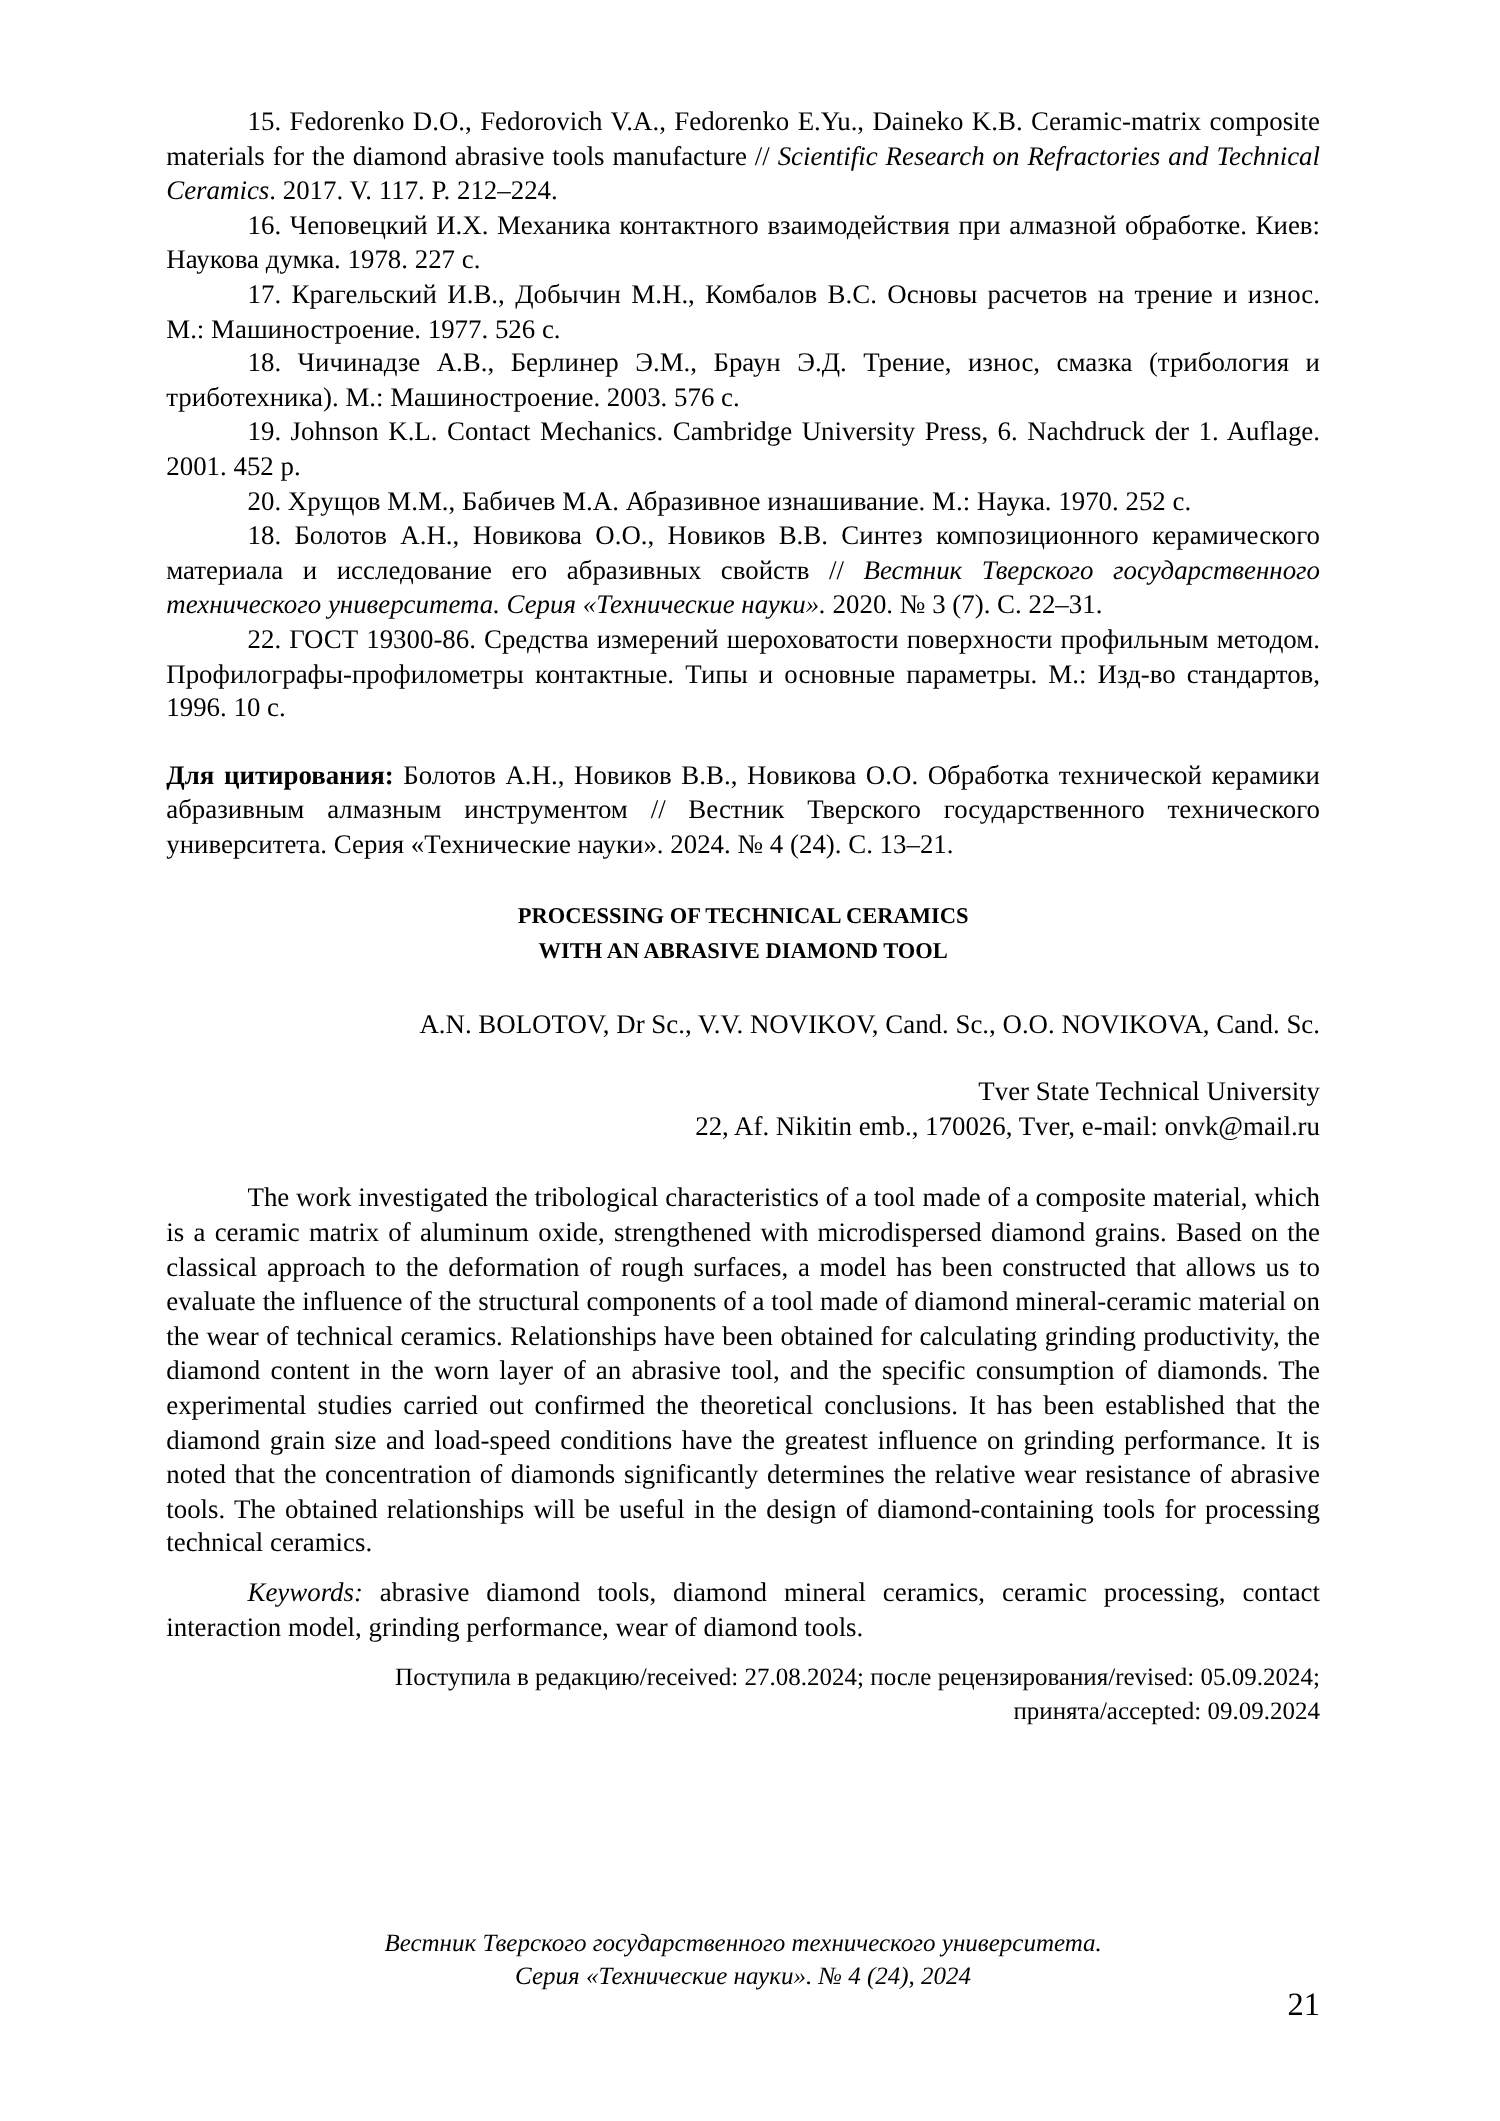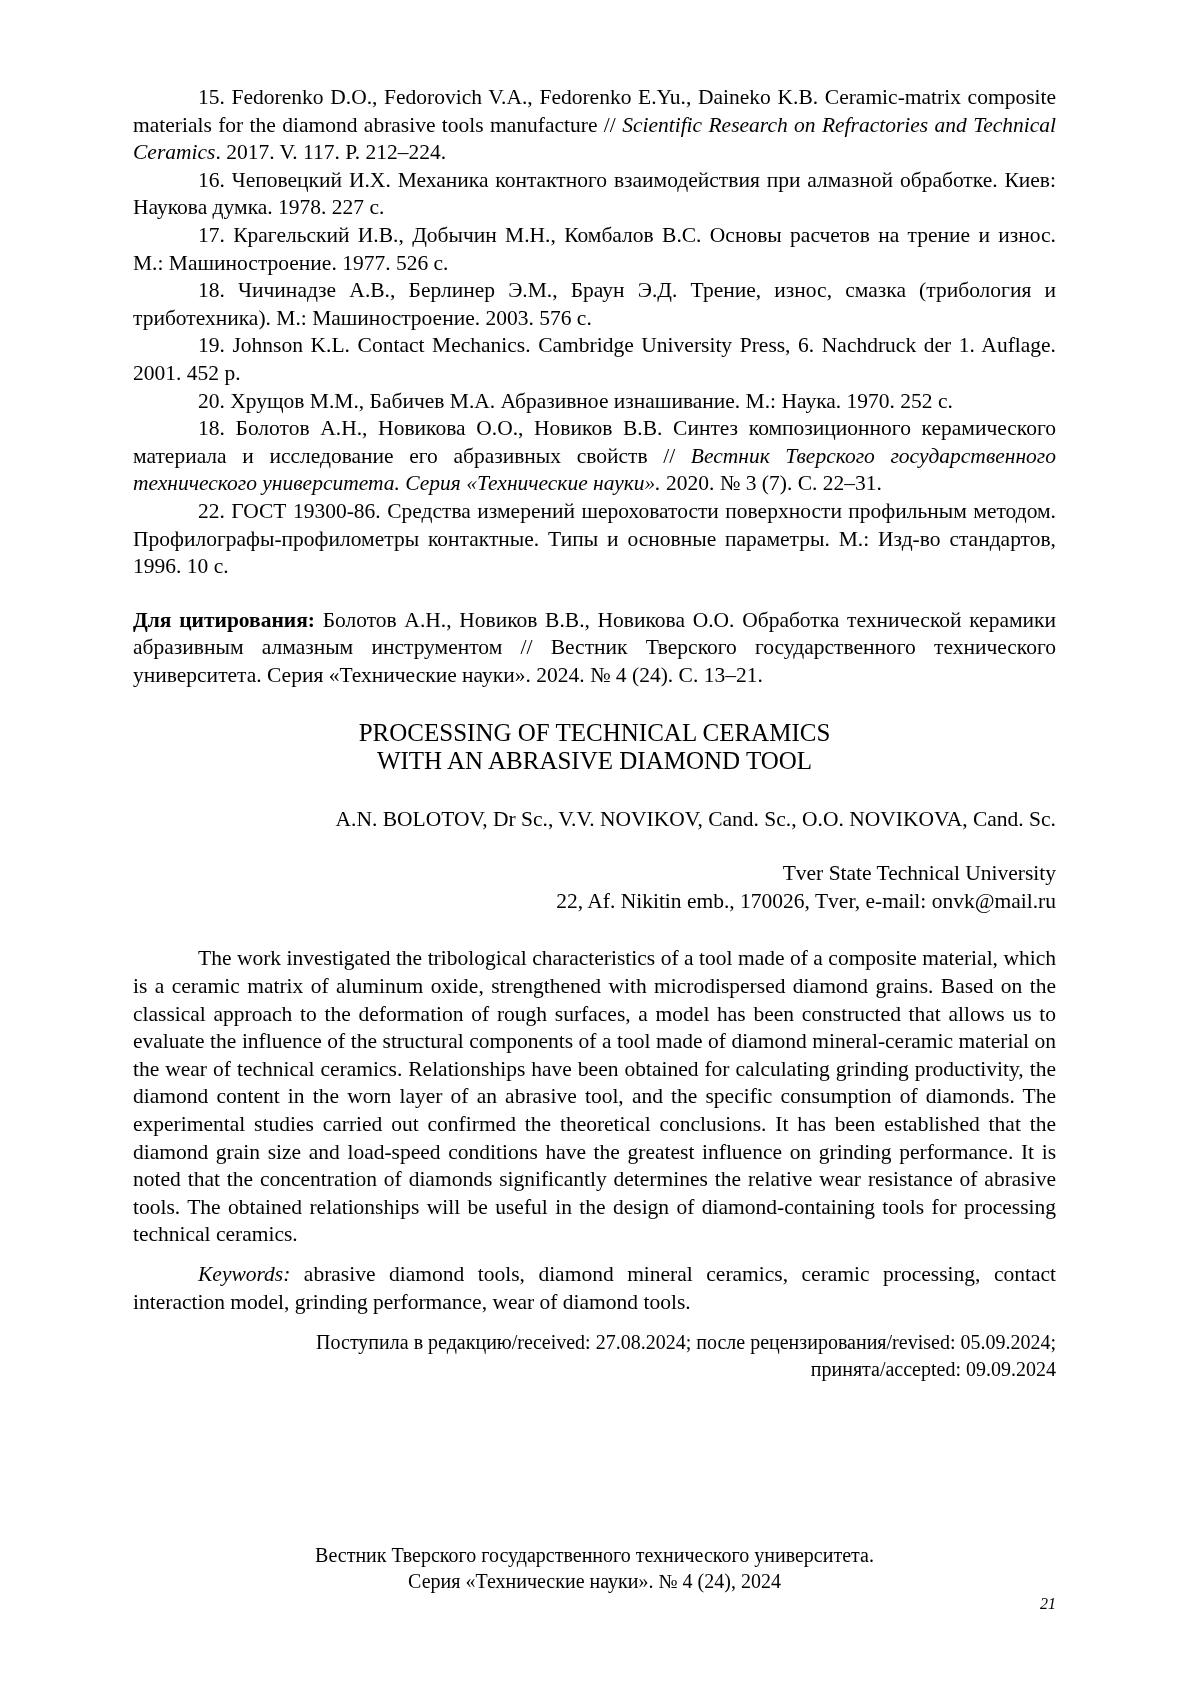--- a/index.html
+++ b/index.html
@@ -30,9 +30,9 @@
   .citation .cit-label { font-weight: bold; }
   h1.title {
     margin-top: 30px;
-    font-size: 25px;
+    font-size: 18px;
     line-height: 27.6px;
-    font-weight: normal;
+    font-weight: bold;
     text-align: center;
   }
   p.authors {

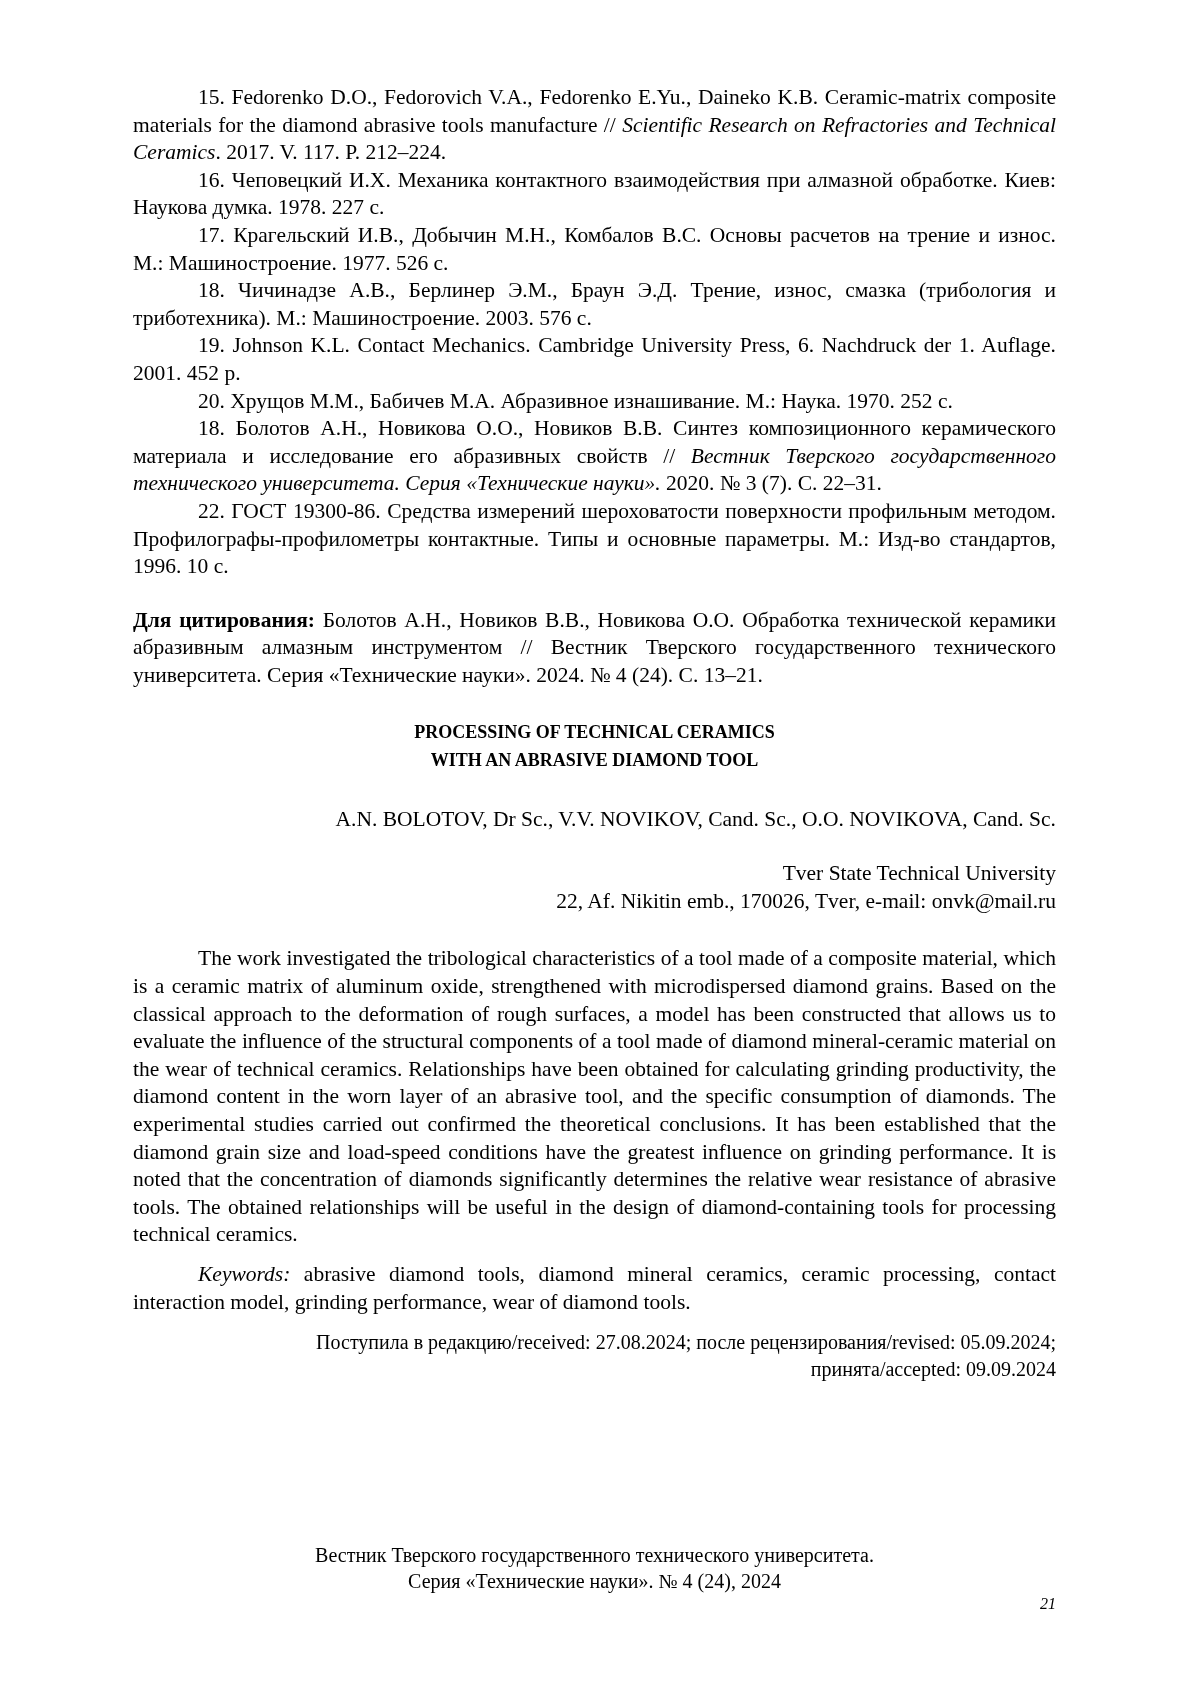--- a/index.html
+++ b/index.html
@@ -63,6 +63,7 @@
     width: 923px;
     font-size: 20px;
     line-height: 26px;
+    font-style: italic;
     text-align: center;
   }
   .page-number {

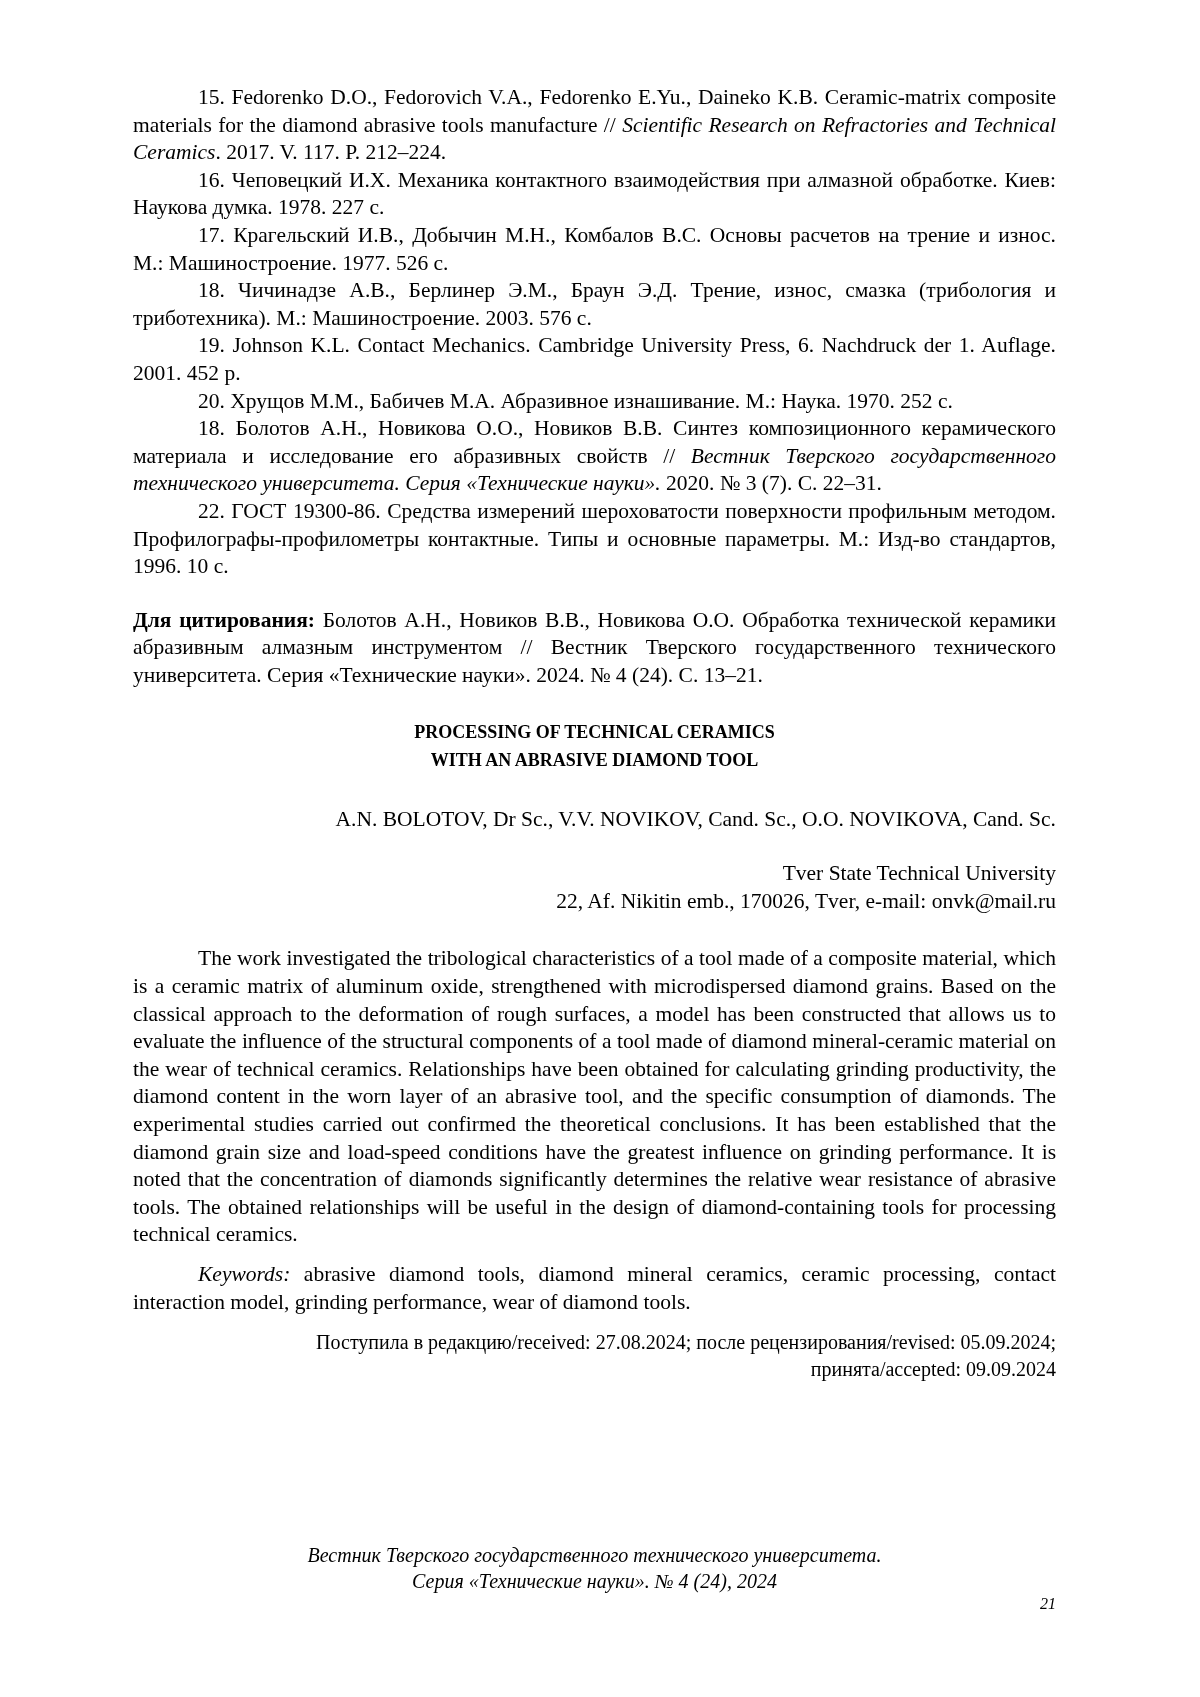--- a/index.html
+++ b/index.html
@@ -71,10 +71,9 @@
     left: 133px;
     top: 1590px;
     width: 923px;
-    font-size: 16px;
+    font-size: 26px;
     line-height: 27px;
     text-align: right;
-    font-style: italic;
   }
   i.ref-italic { font-style: italic; }
 </style>

